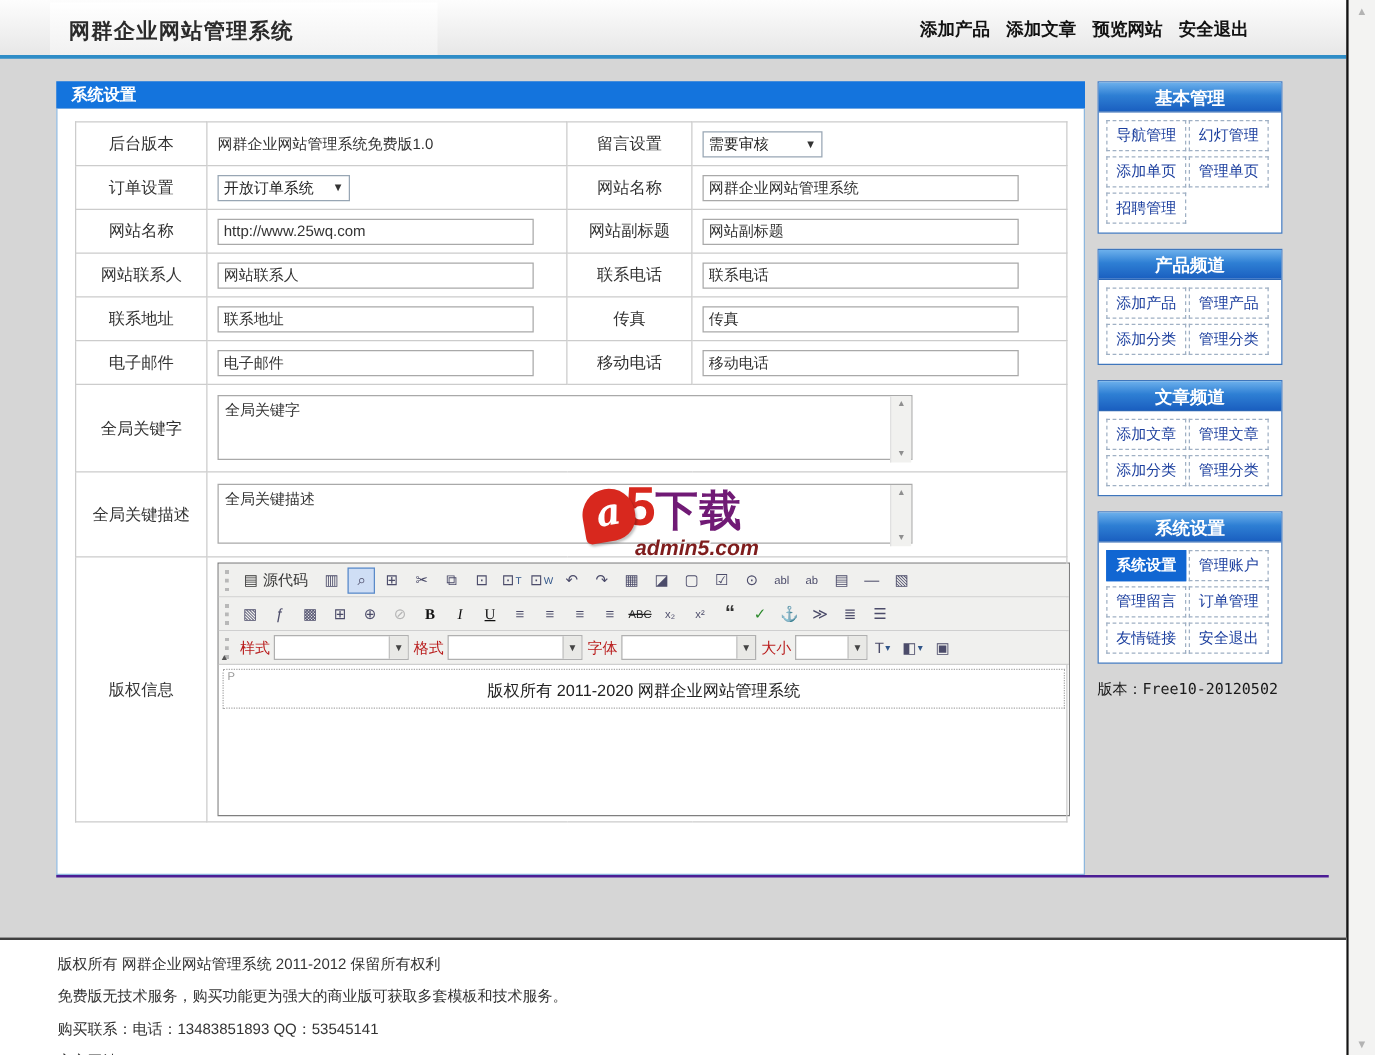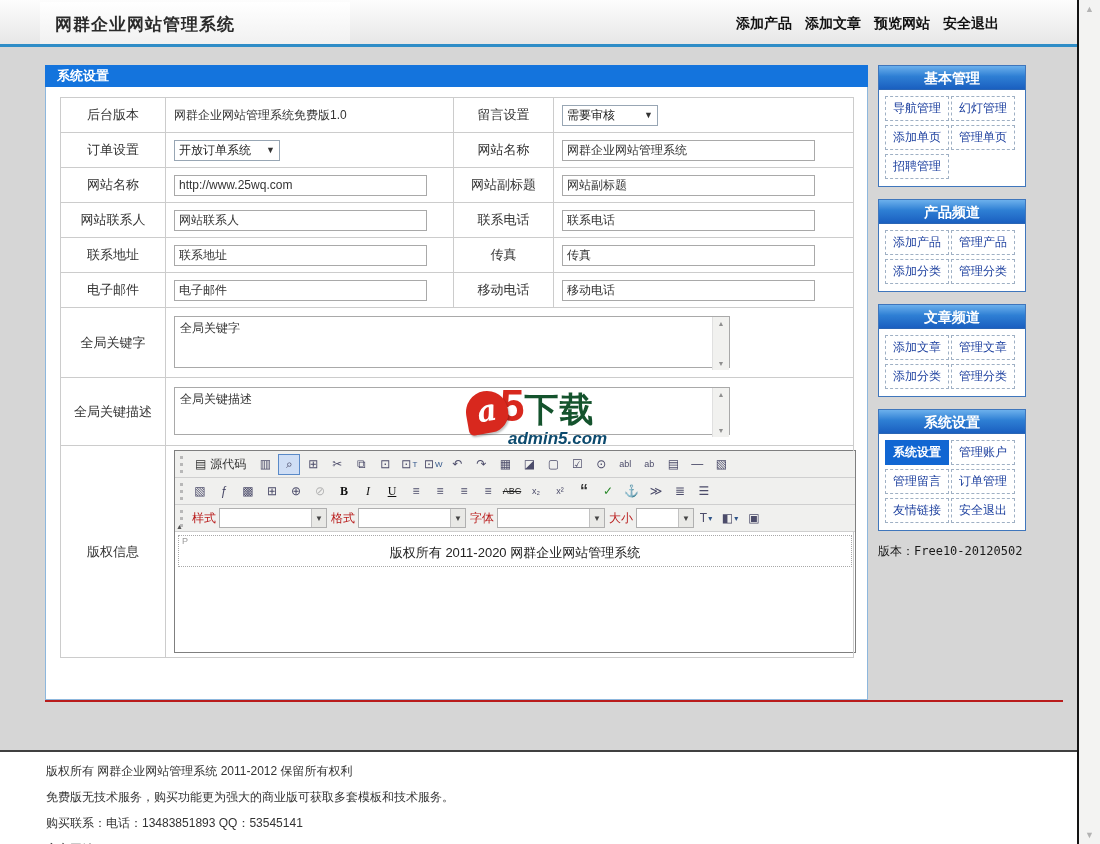--- a/index.html
+++ b/index.html
@@ -25,7 +25,7 @@
 
   
   .content-wrap { position: absolute; left: 45px; top: 65px; width: 1018px; height: 637px;
-                  border-bottom: 2px solid #b91c1c; }
+                  border-bottom: 2px solid #4c1d95; }
 
   
   .form-panel { position: absolute; left: 0; top: 0; width: 823px; }

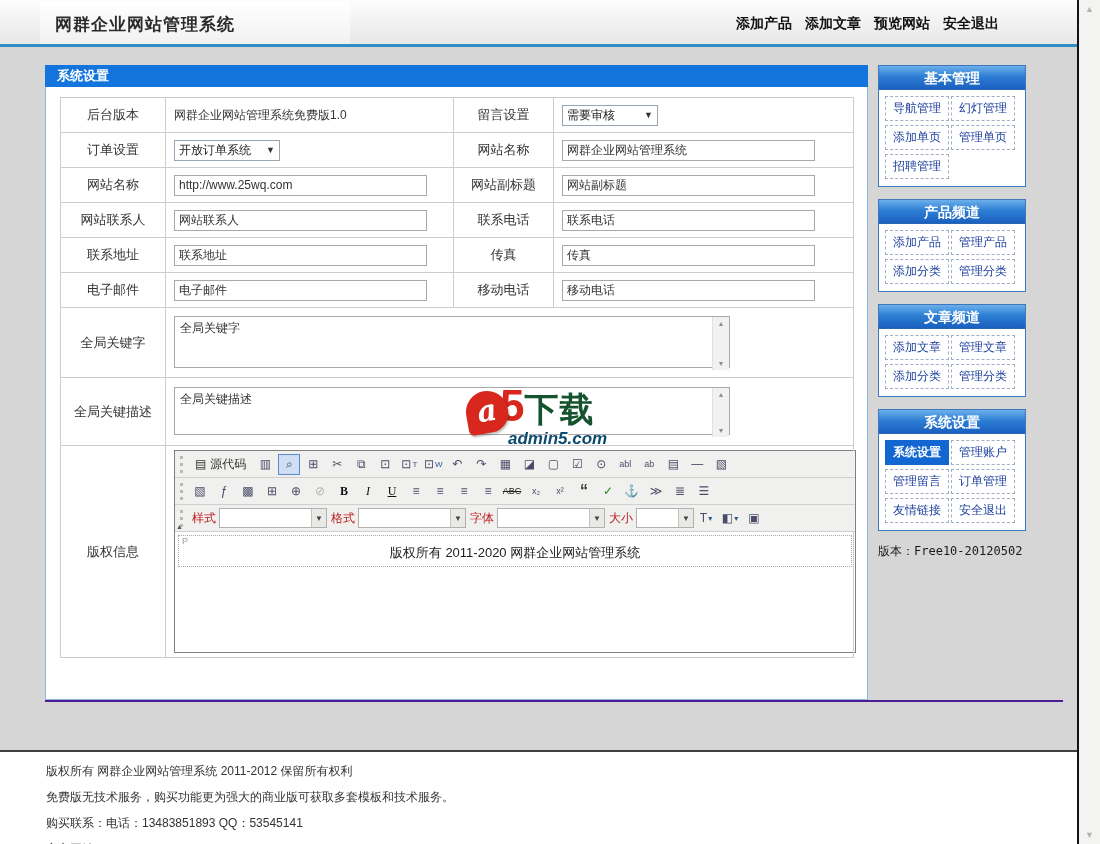--- a/index.html
+++ b/index.html
@@ -110,7 +110,7 @@
           box-shadow: 1px 2px 2px rgba(0,0,0,.25); }
   .wm-5 { color: #d8281e; font: bold 44px "Liberation Sans", sans-serif; margin-left: -8px;
           text-shadow: 1px 1px 0 #fff; }
-  .wm-dl { color: #14532d; font-weight: bold; font-size: 34px; letter-spacing: 1px; }
+  .wm-dl { color: #701a75; font-weight: bold; font-size: 34px; letter-spacing: 1px; }
   .wm-domain { color: #0c4a6e; font-weight: bold; font-style: italic; font-size: 17px;
                margin: -4px 0 0 42px; text-shadow: 1px 1px 0 #fff; }
 

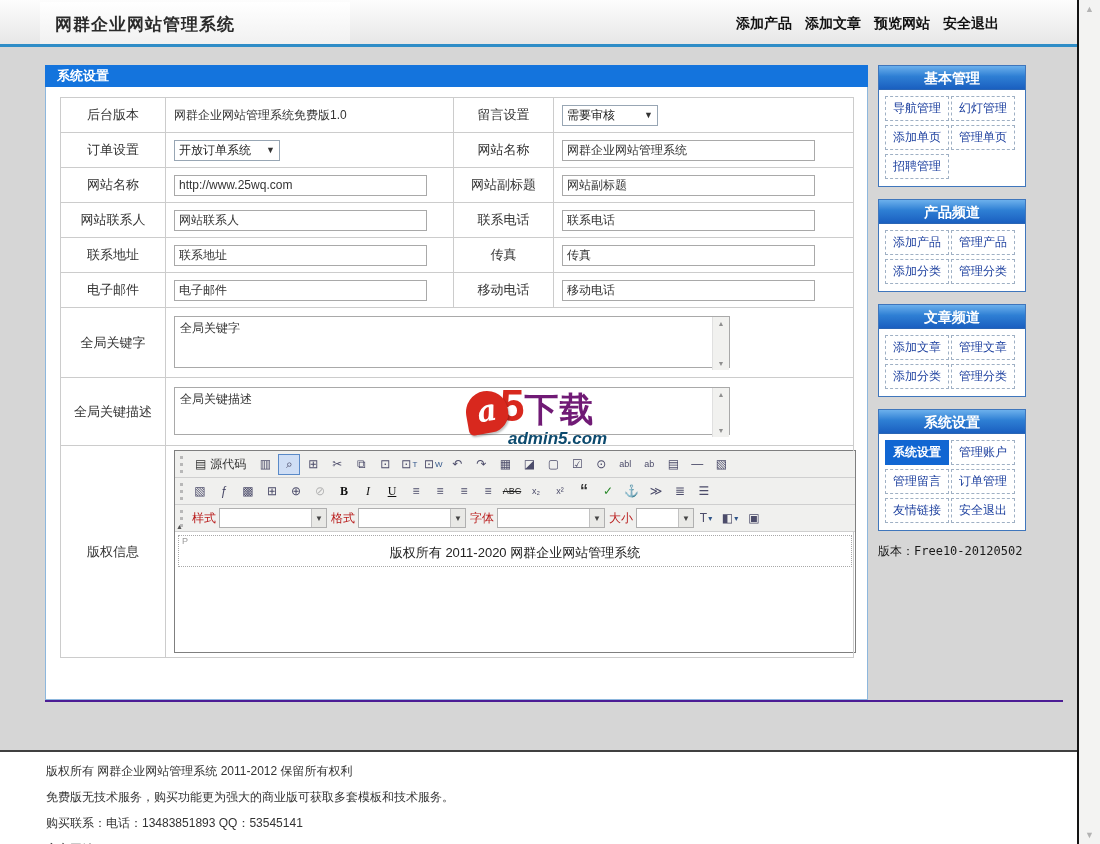--- a/index.html
+++ b/index.html
@@ -111,7 +111,7 @@
   .wm-5 { color: #d8281e; font: bold 44px "Liberation Sans", sans-serif; margin-left: -8px;
           text-shadow: 1px 1px 0 #fff; }
   .wm-dl { color: #701a75; font-weight: bold; font-size: 34px; letter-spacing: 1px; }
-  .wm-domain { color: #0c4a6e; font-weight: bold; font-style: italic; font-size: 17px;
+  .wm-domain { color: #7f1d1d; font-weight: bold; font-style: italic; font-size: 17px;
                margin: -4px 0 0 42px; text-shadow: 1px 1px 0 #fff; }
 
   

